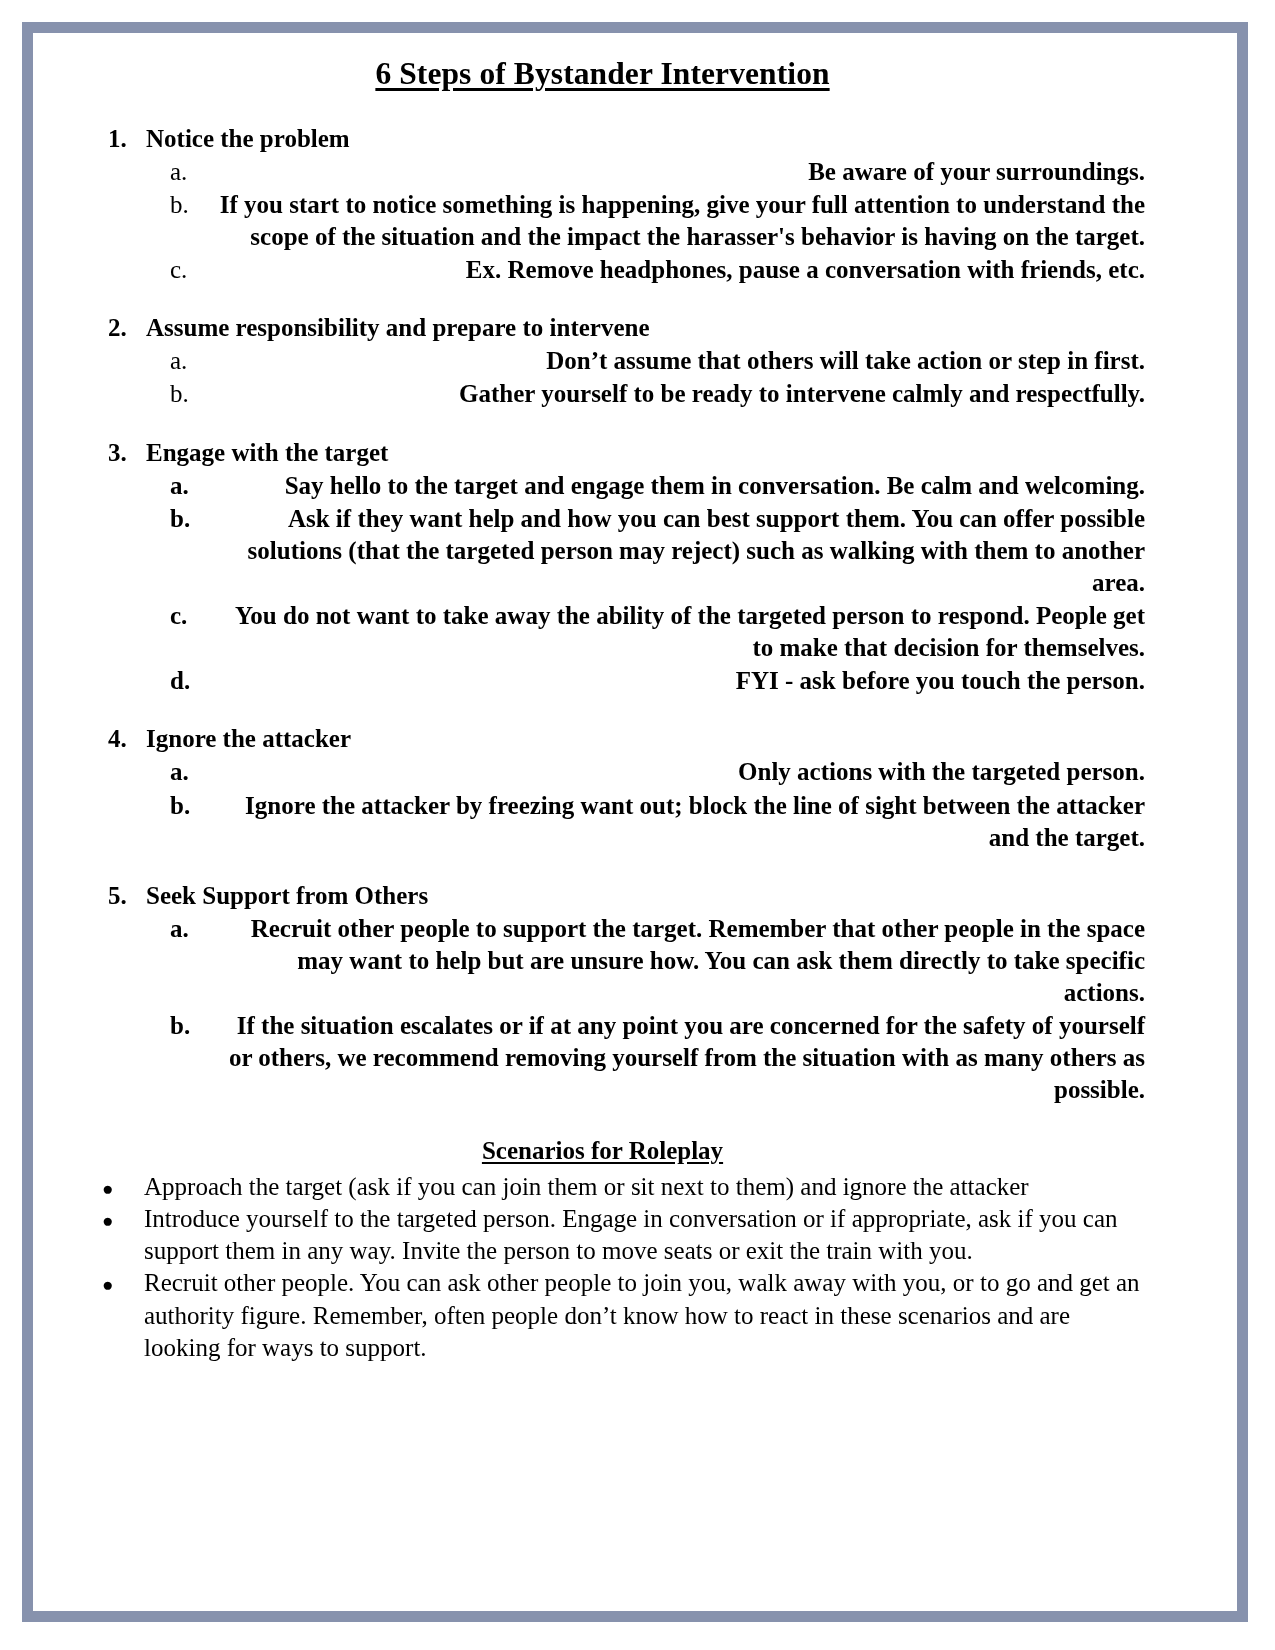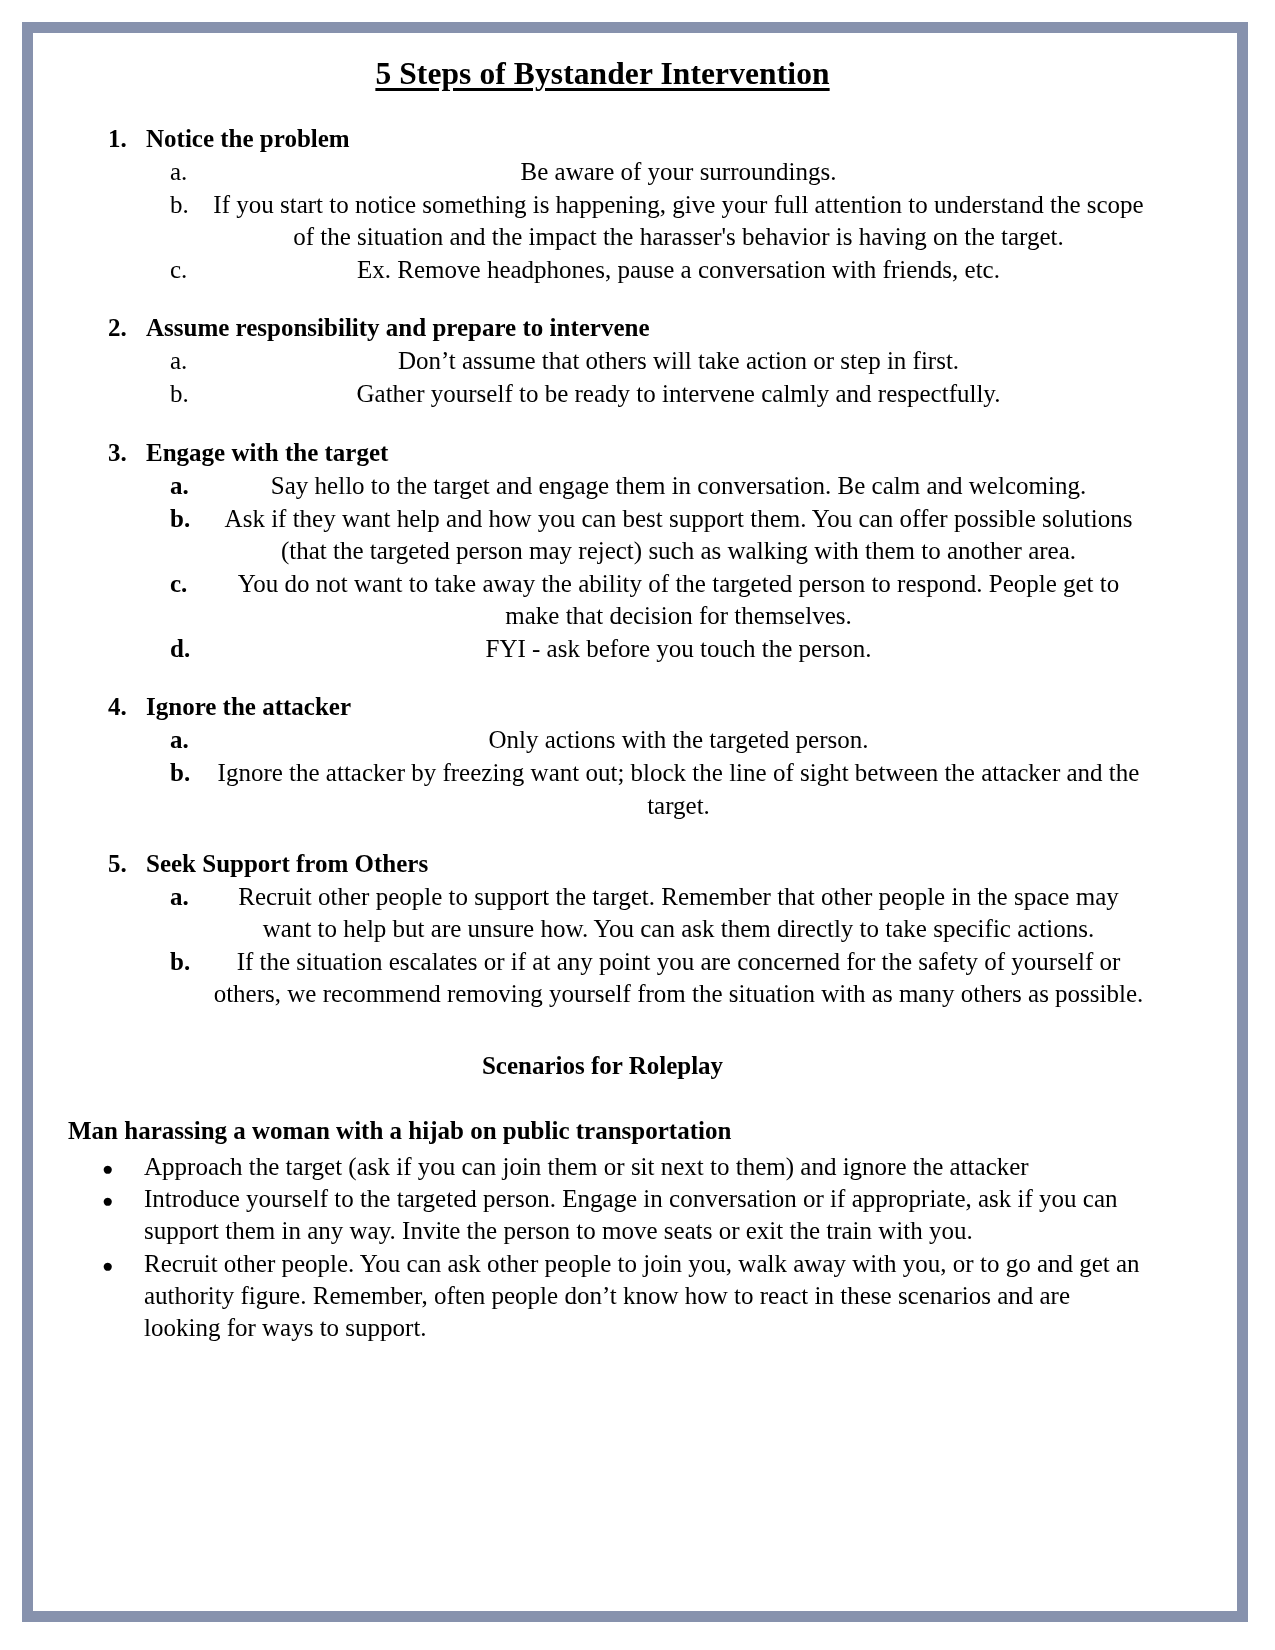--- a/index.html
+++ b/index.html
@@ -149,7 +149,7 @@
 
   <div class="content">
 
-    <h1 class="doc-title">5 Steps of Bystander Intervention</h1>
+    <h1 class="doc-title">6 Steps of Bystander Intervention</h1>
 
     <ol class="steps" id="steps-root">
         <li class="step">

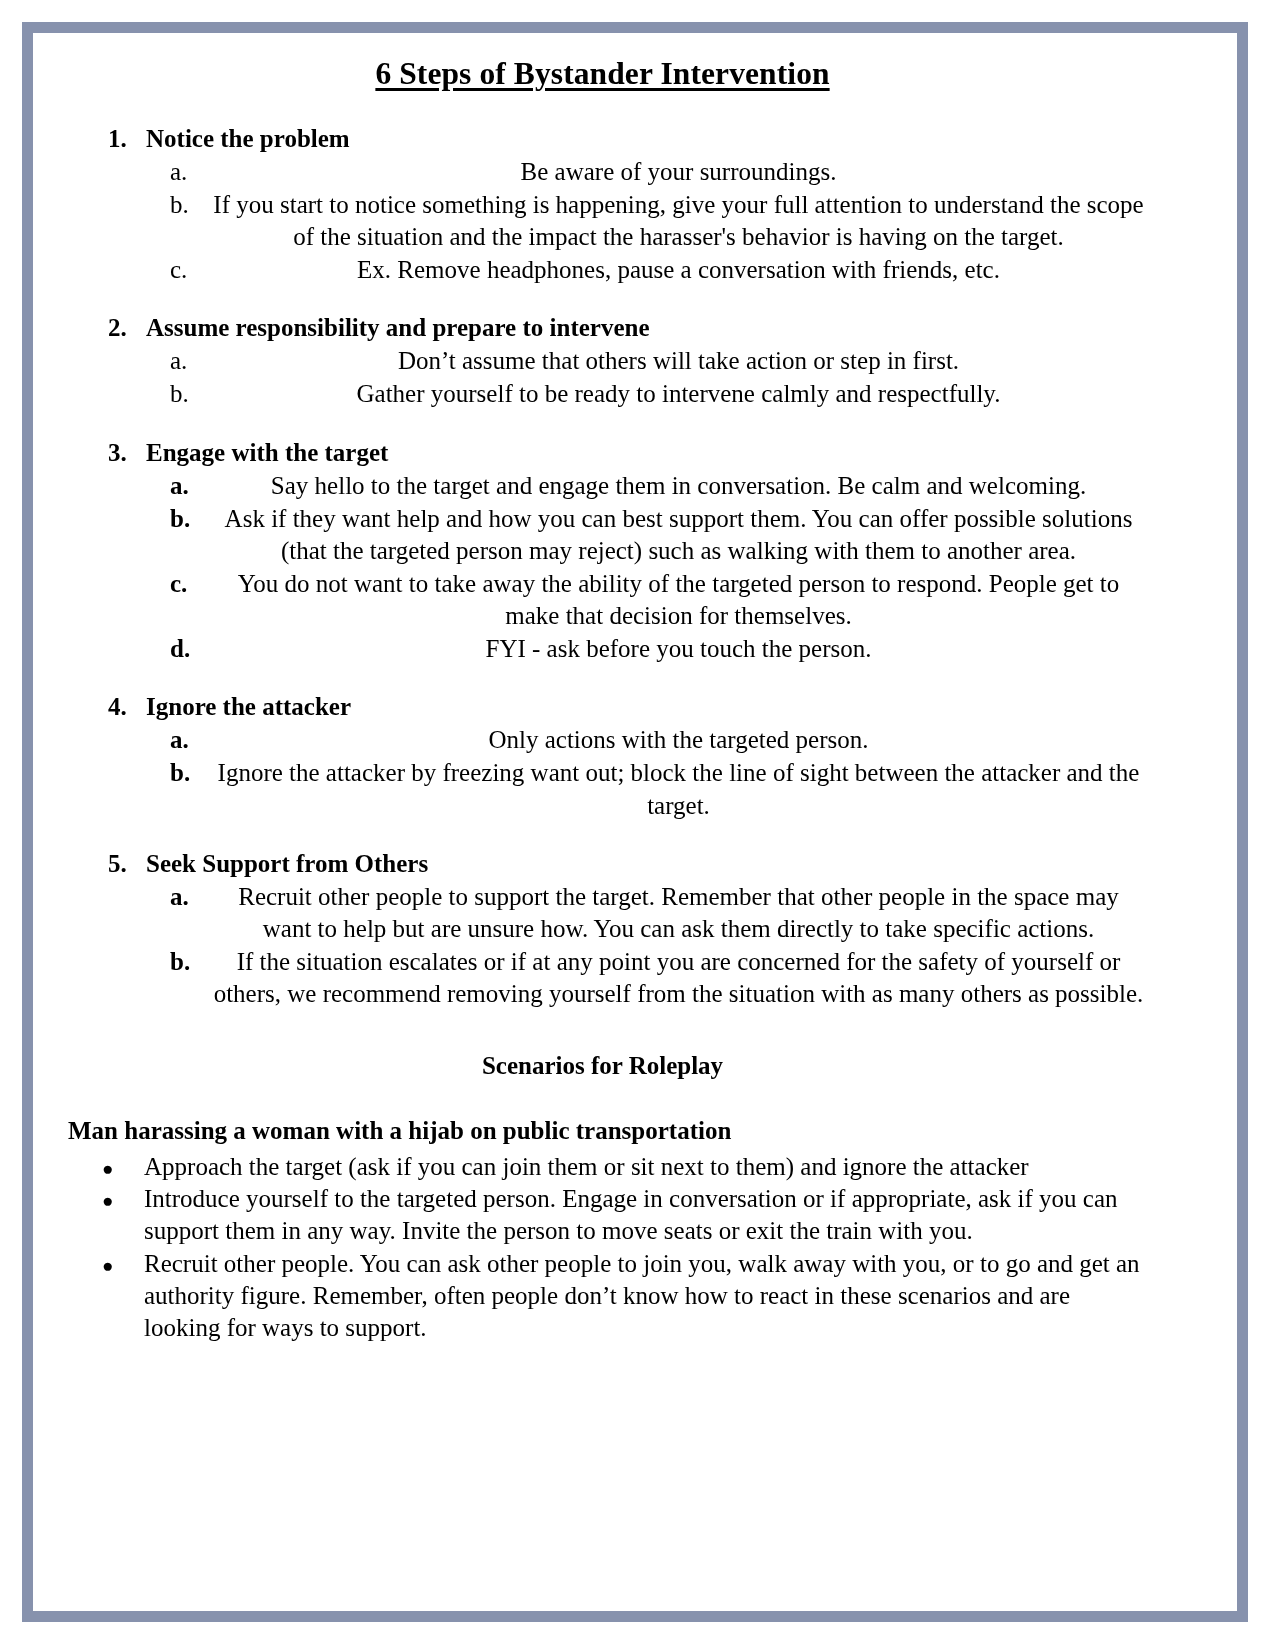--- a/index.html
+++ b/index.html
@@ -99,7 +99,8 @@
   .sub-marker.bold { font-weight: bold; }
   .sub-text {
     flex: 1 1 auto;
-    text-align: center;
+    text-align: right;
+    font-weight: bold;
   }
 
   

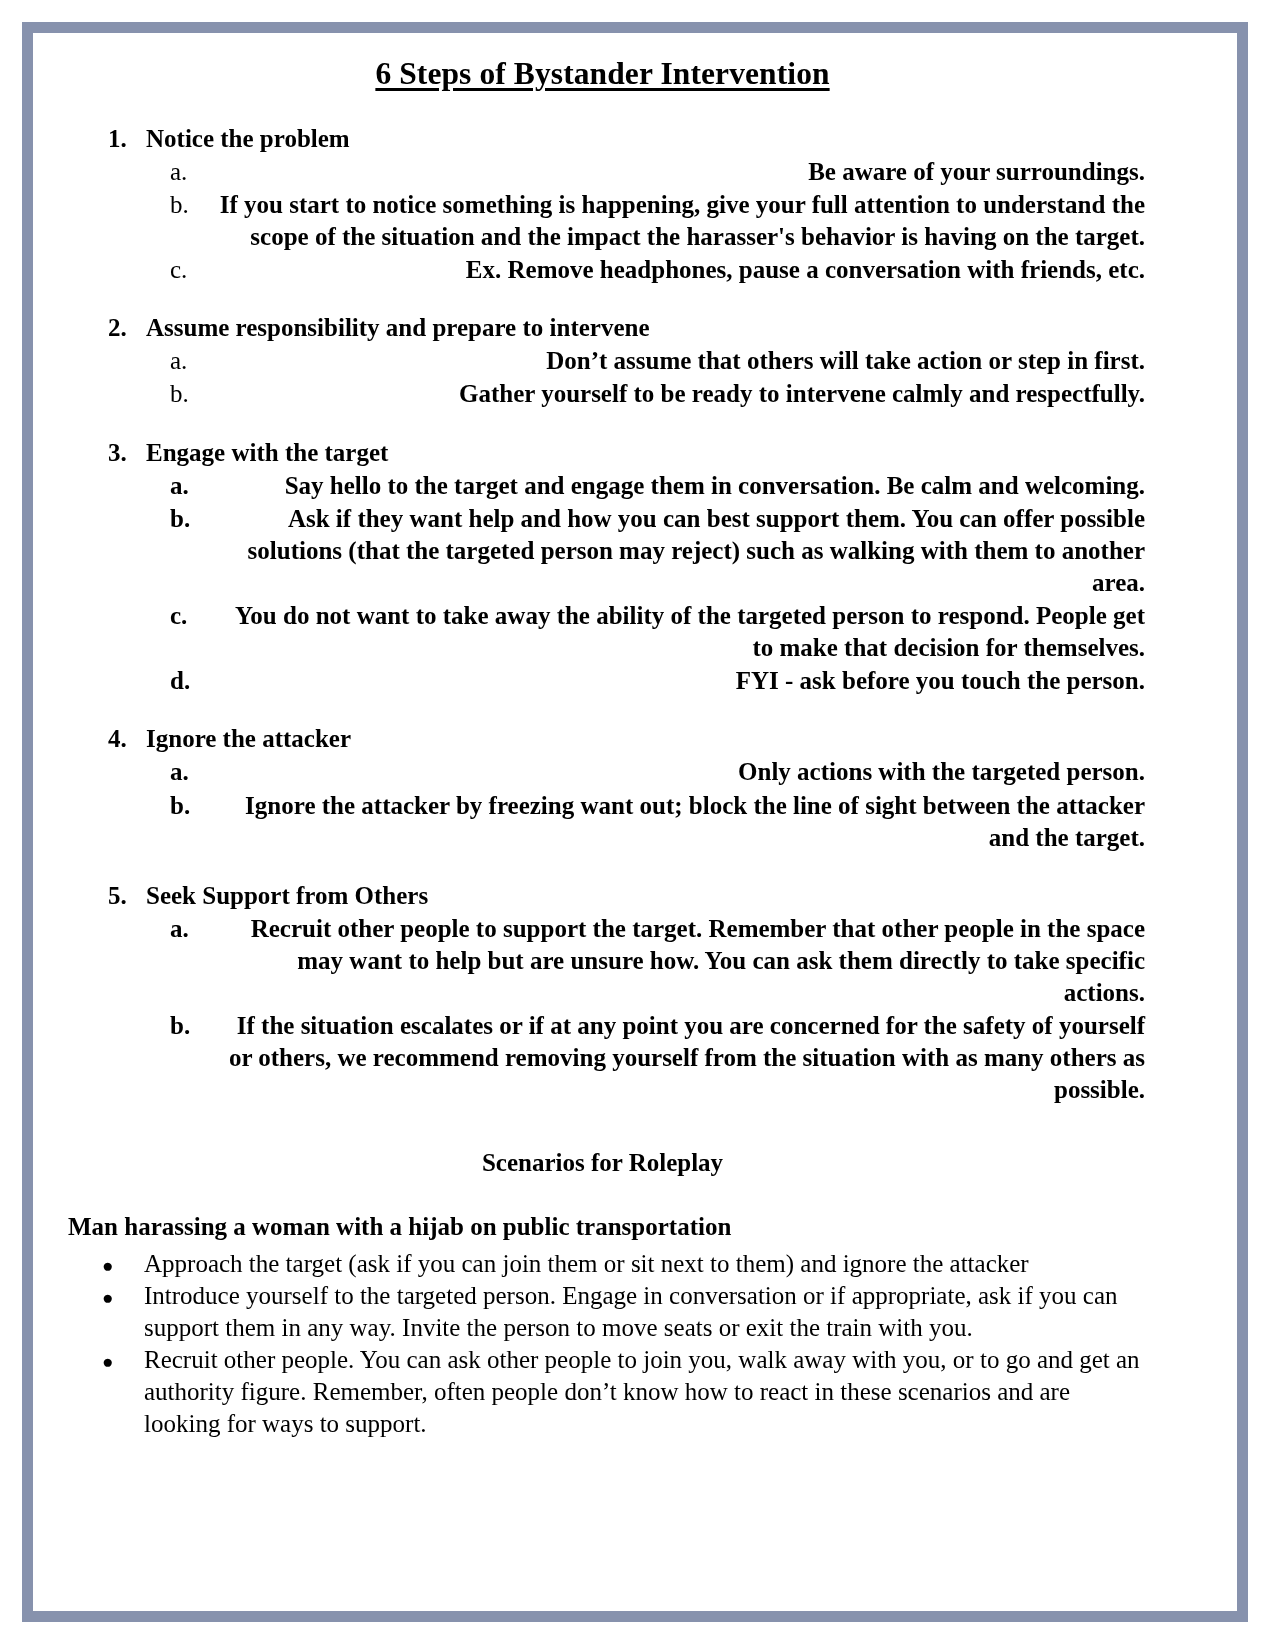--- a/index.html
+++ b/index.html
@@ -108,8 +108,9 @@
     text-align: center;
     font-size: 25px;
     font-weight: bold;
+    text-decoration: underline;
     text-underline-offset: 3px;
-    margin: 40px 0 0 0;
+    margin: 28px 0 0 0;
     line-height: 1.3;
   }
 

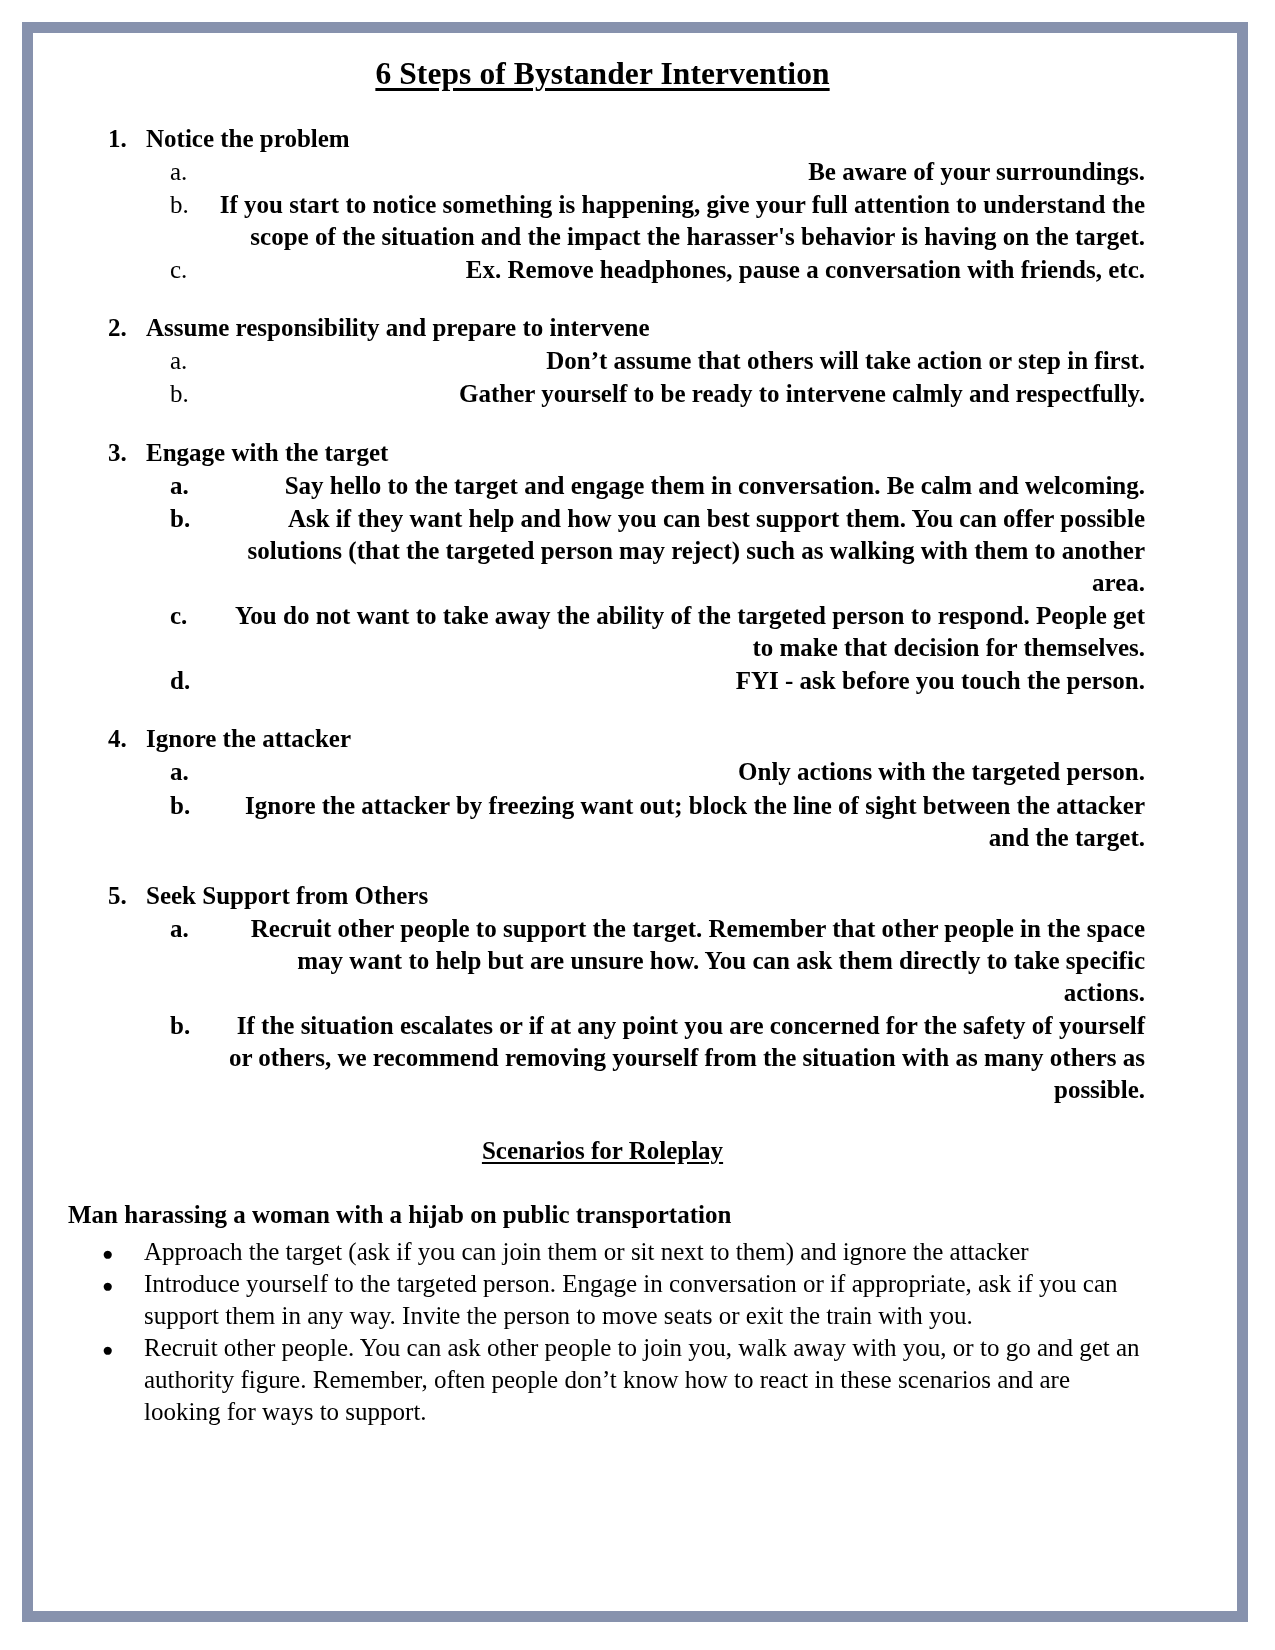--- a/index.html
+++ b/index.html
@@ -250,7 +250,6 @@
 
     <h2 class="section-heading">Scenarios for Roleplay</h2>
 
-    <h3 class="scenario-title">Man harassing a woman with a hijab on public transportation</h3>
 
     <ul class="bullets" id="bullets-root">
         <li class="bullet">

